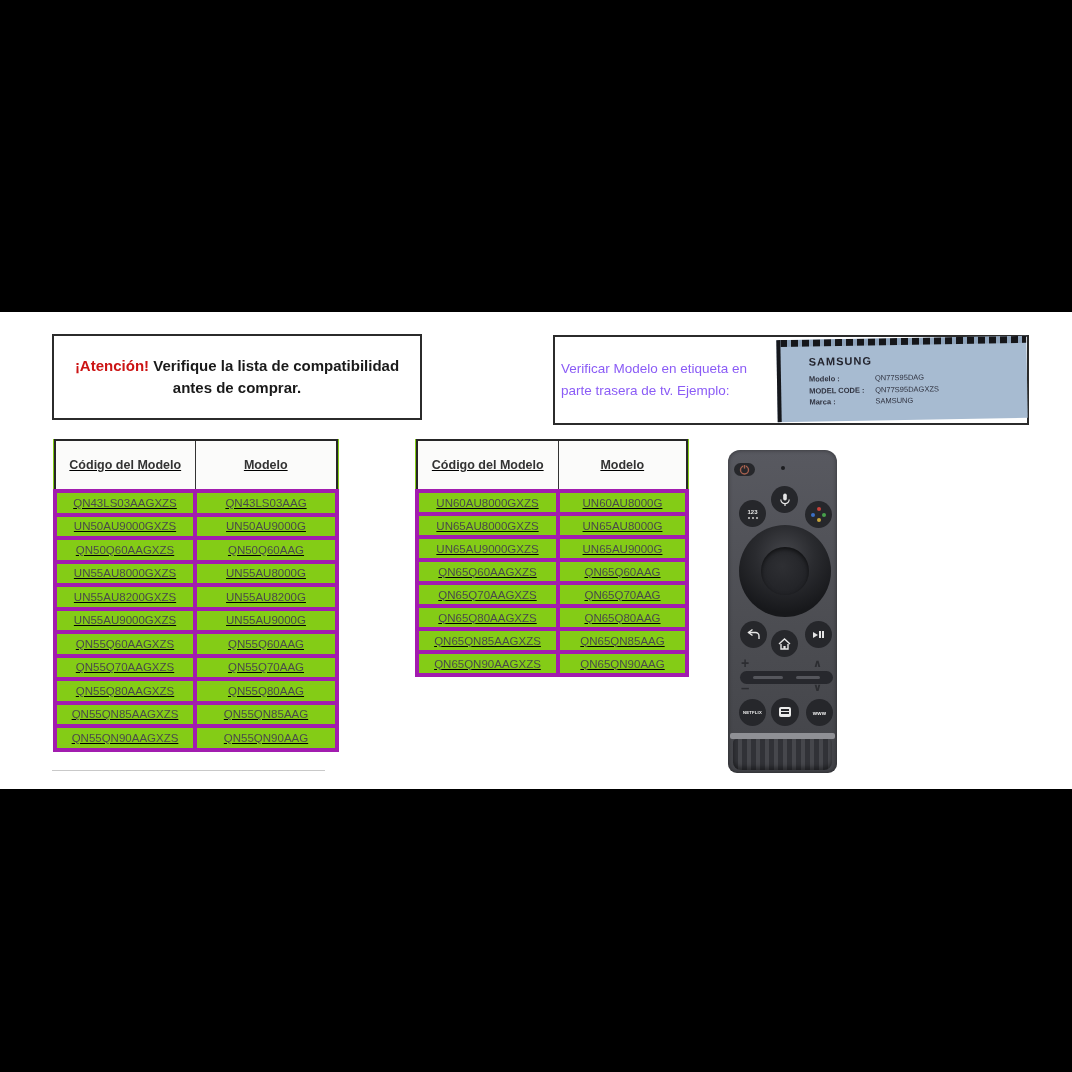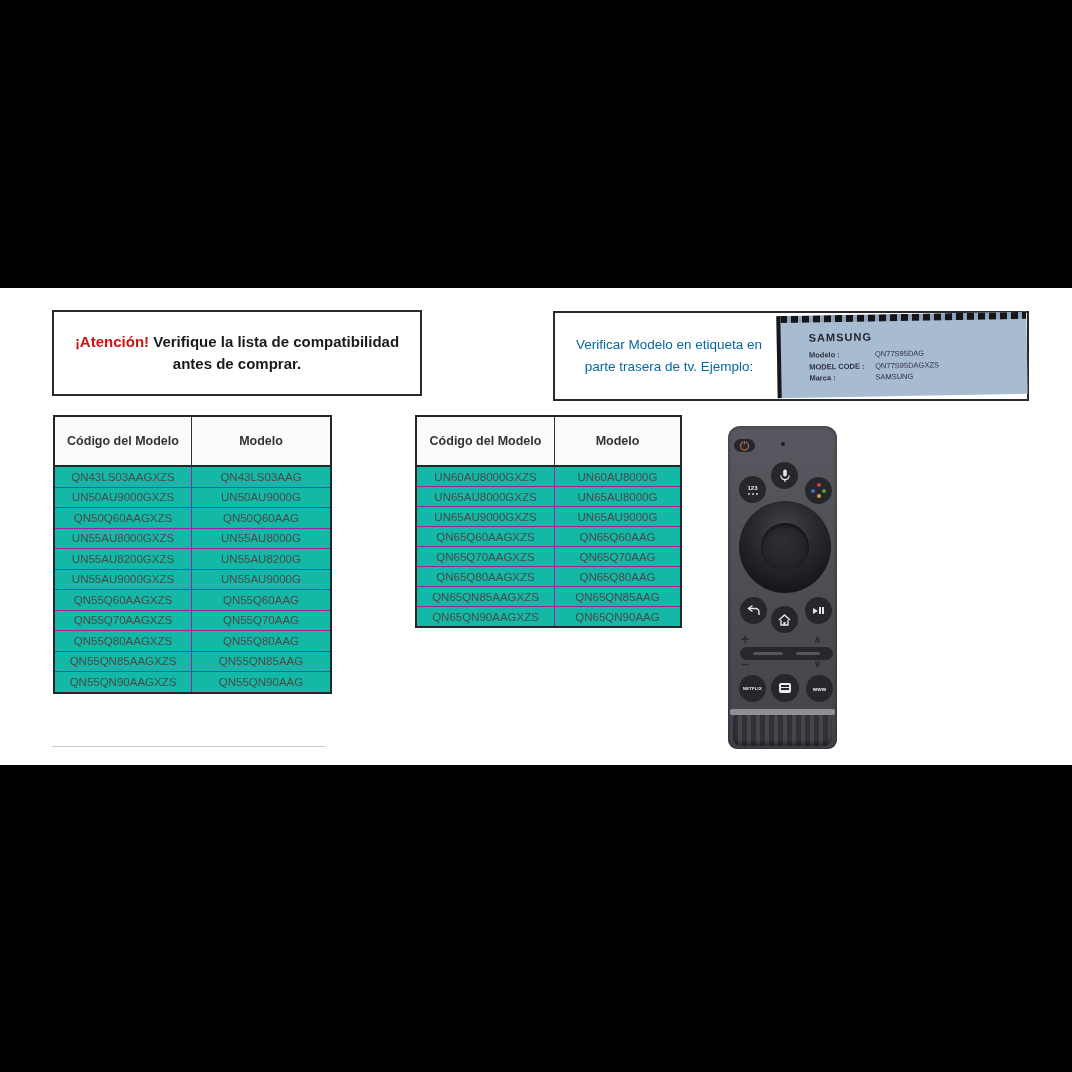--- a/index.html
+++ b/index.html
@@ -5,7 +5,7 @@
   html,body{margin:0;padding:0;background:#000;}
   #canvas{position:relative;width:1072px;height:1072px;background:#000;overflow:hidden;
           font-family:"Liberation Sans",sans-serif;}
-  #content{position:absolute;left:0;top:288px;width:1072px;height:477px;background:#fff;}
+  #content{position:absolute;left:0;top:312px;width:1072px;height:477px;background:#fff;}
 
   
   .attention-box{position:absolute;left:52px;top:22px;width:366px;height:82px;

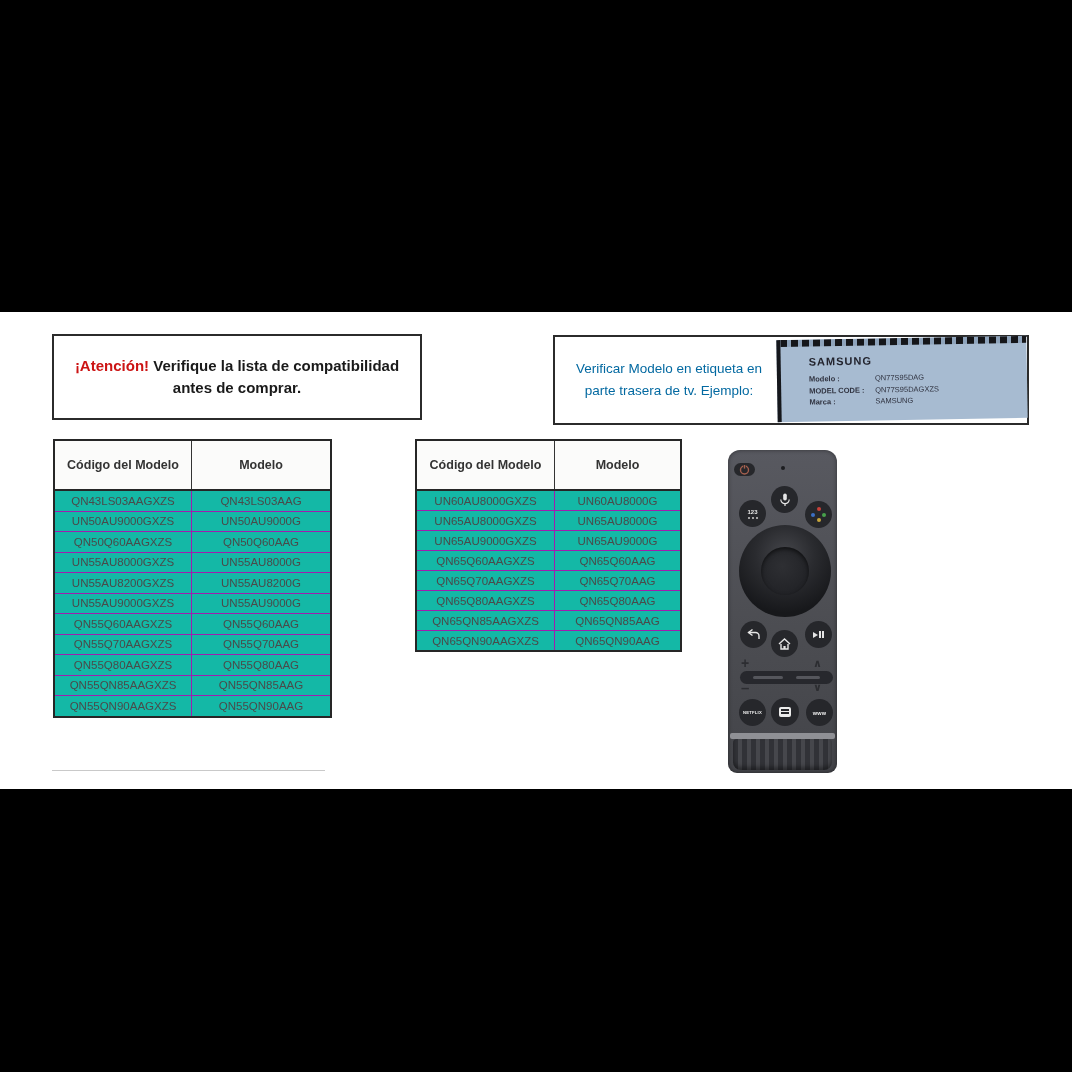--- a/index.html
+++ b/index.html
@@ -18,8 +18,8 @@
   .verify-box{position:absolute;left:553px;top:23px;width:472px;height:86px;
     border:2px solid #2b2b2b;background:#fff;}
   .verify-text{position:absolute;left:6px;top:0;width:216px;height:100%;
-    display:flex;flex-direction:column;justify-content:center;text-align:center;
-    font-size:13.5px;color:#0369a1;line-height:1.65;}
+    display:flex;flex-direction:column;justify-content:center;
+    font-size:13.5px;color:#8b5cf6;line-height:1.65;}
   .sticker{position:absolute;left:222px;top:1px;width:246px;height:82px;
     background:#a7bbd1;transform:rotate(-1deg);overflow:hidden;
     border-left:4px solid #15171c;}

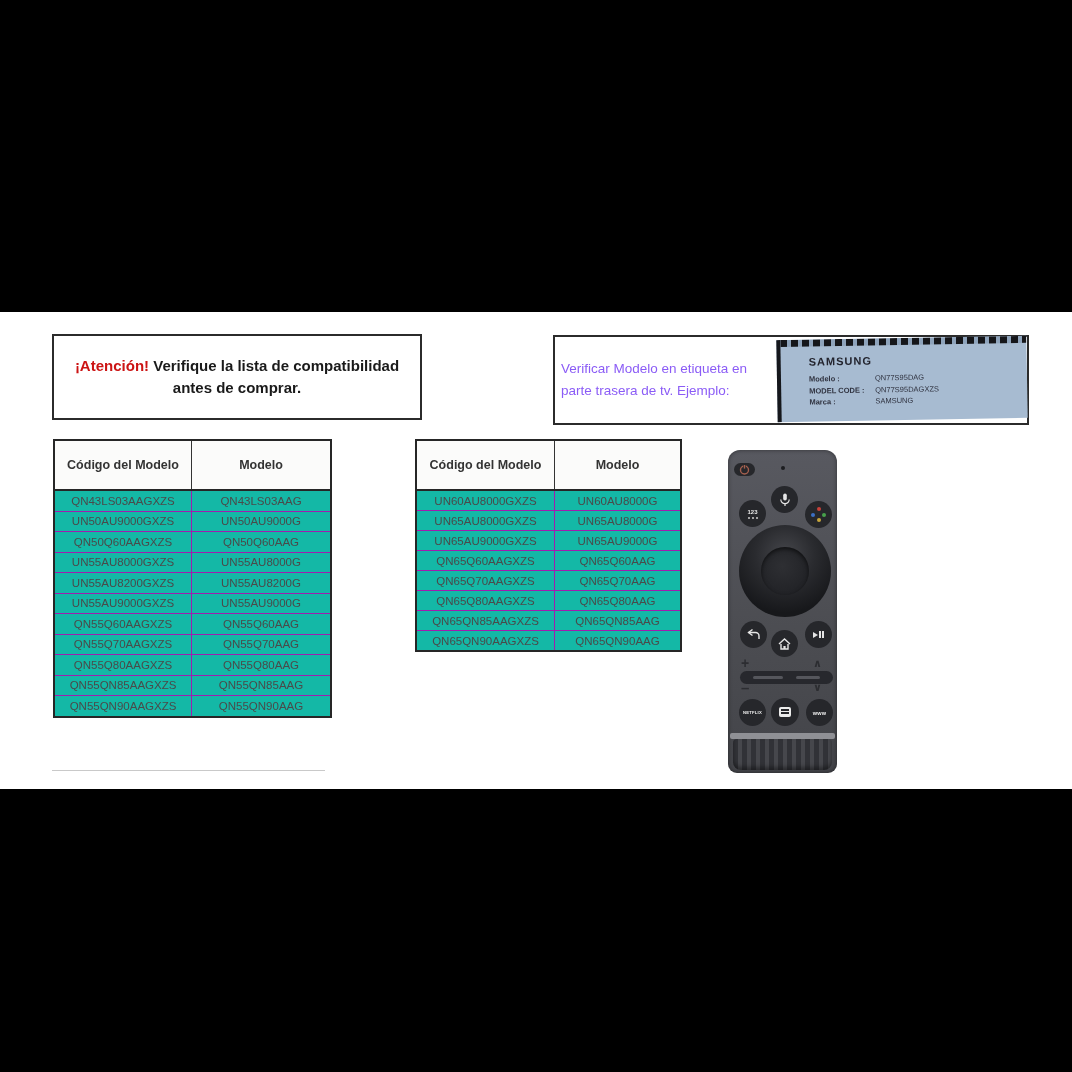--- a/index.html
+++ b/index.html
@@ -32,8 +32,8 @@
   .sticker-rows .v{display:inline-block;margin-left:4px;}
 
   
-  table.models{position:absolute;border-collapse:collapse;background:#14b8a6;
-    border:2px solid #262626;}
+  table.models{position:absolute;border-collapse:collapse;background:#84cc16;
+    border:2px solid #262626;text-decoration:underline;}
   table.models th{border:1px solid #333;border-bottom:2px solid #262626;
     height:46px;font-size:12.5px;font-weight:bold;color:#333;background:#fbfbfa;}
   table.models td{border:1px solid #a21caf;height:19px;font-size:11.5px;color:#4a4a4a;

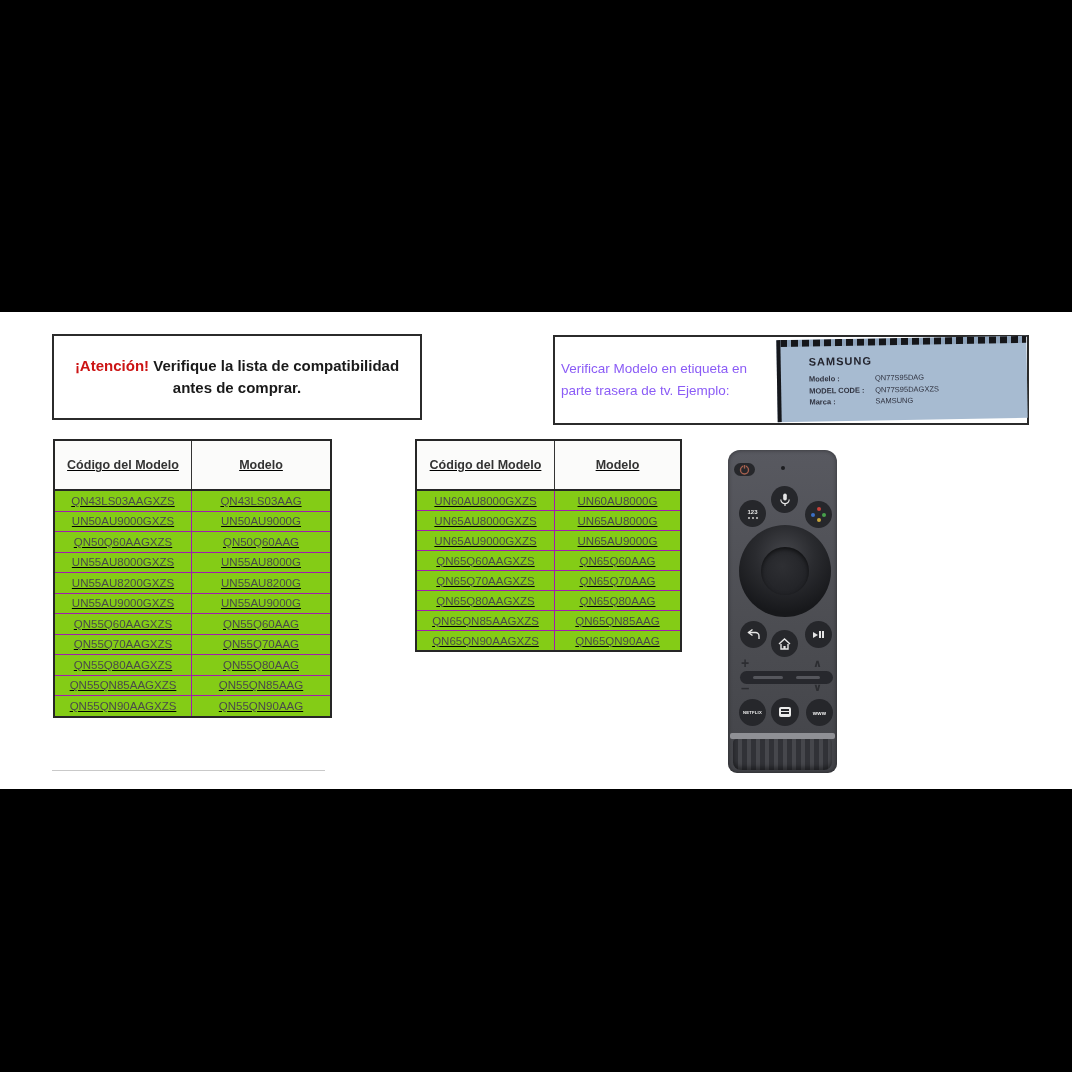--- a/index.html
+++ b/index.html
@@ -36,7 +36,7 @@
     border:2px solid #262626;text-decoration:underline;}
   table.models th{border:1px solid #333;border-bottom:2px solid #262626;
     height:46px;font-size:12.5px;font-weight:bold;color:#333;background:#fbfbfa;}
-  table.models td{border:1px solid #a21caf;height:19px;font-size:11.5px;color:#4a4a4a;
+  table.models td{border:4px solid #a21caf;height:19px;font-size:11.5px;color:#4a4a4a;
     text-align:center;padding:0 2px;white-space:nowrap;}
   #table-left{left:53px;top:127px;}
   #table-left th:first-child, #table-left td:first-child{width:132px;}

